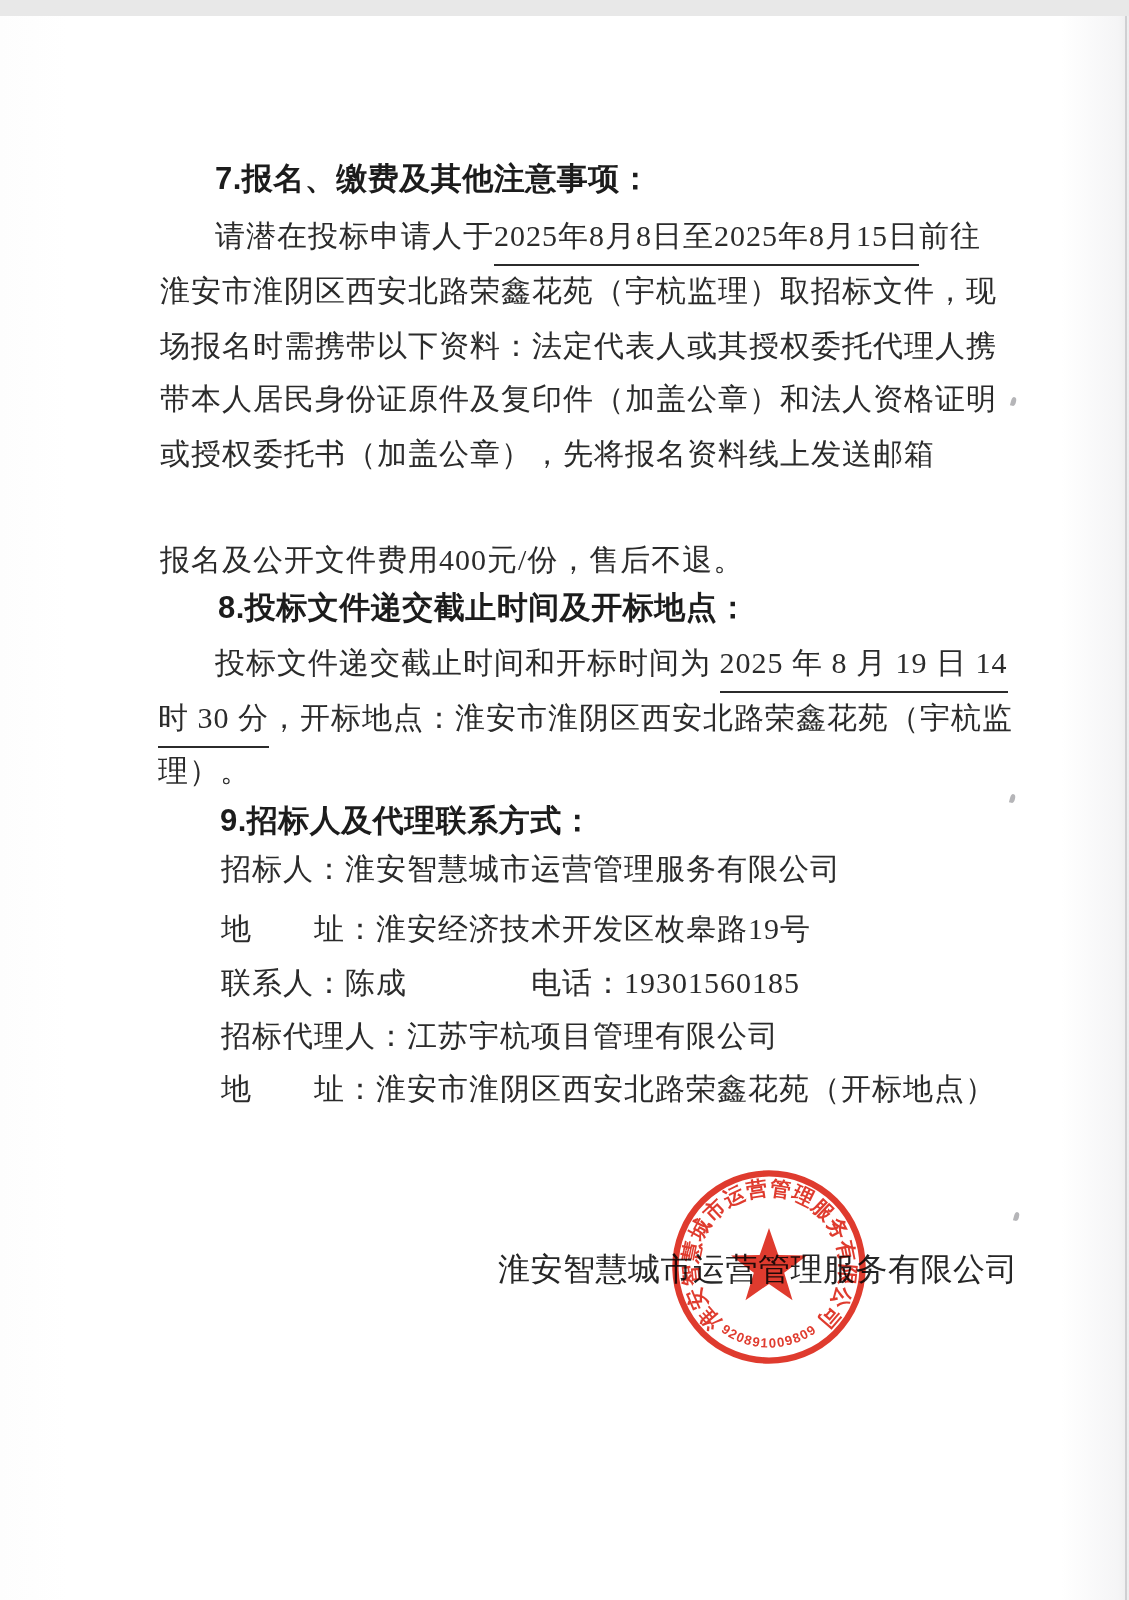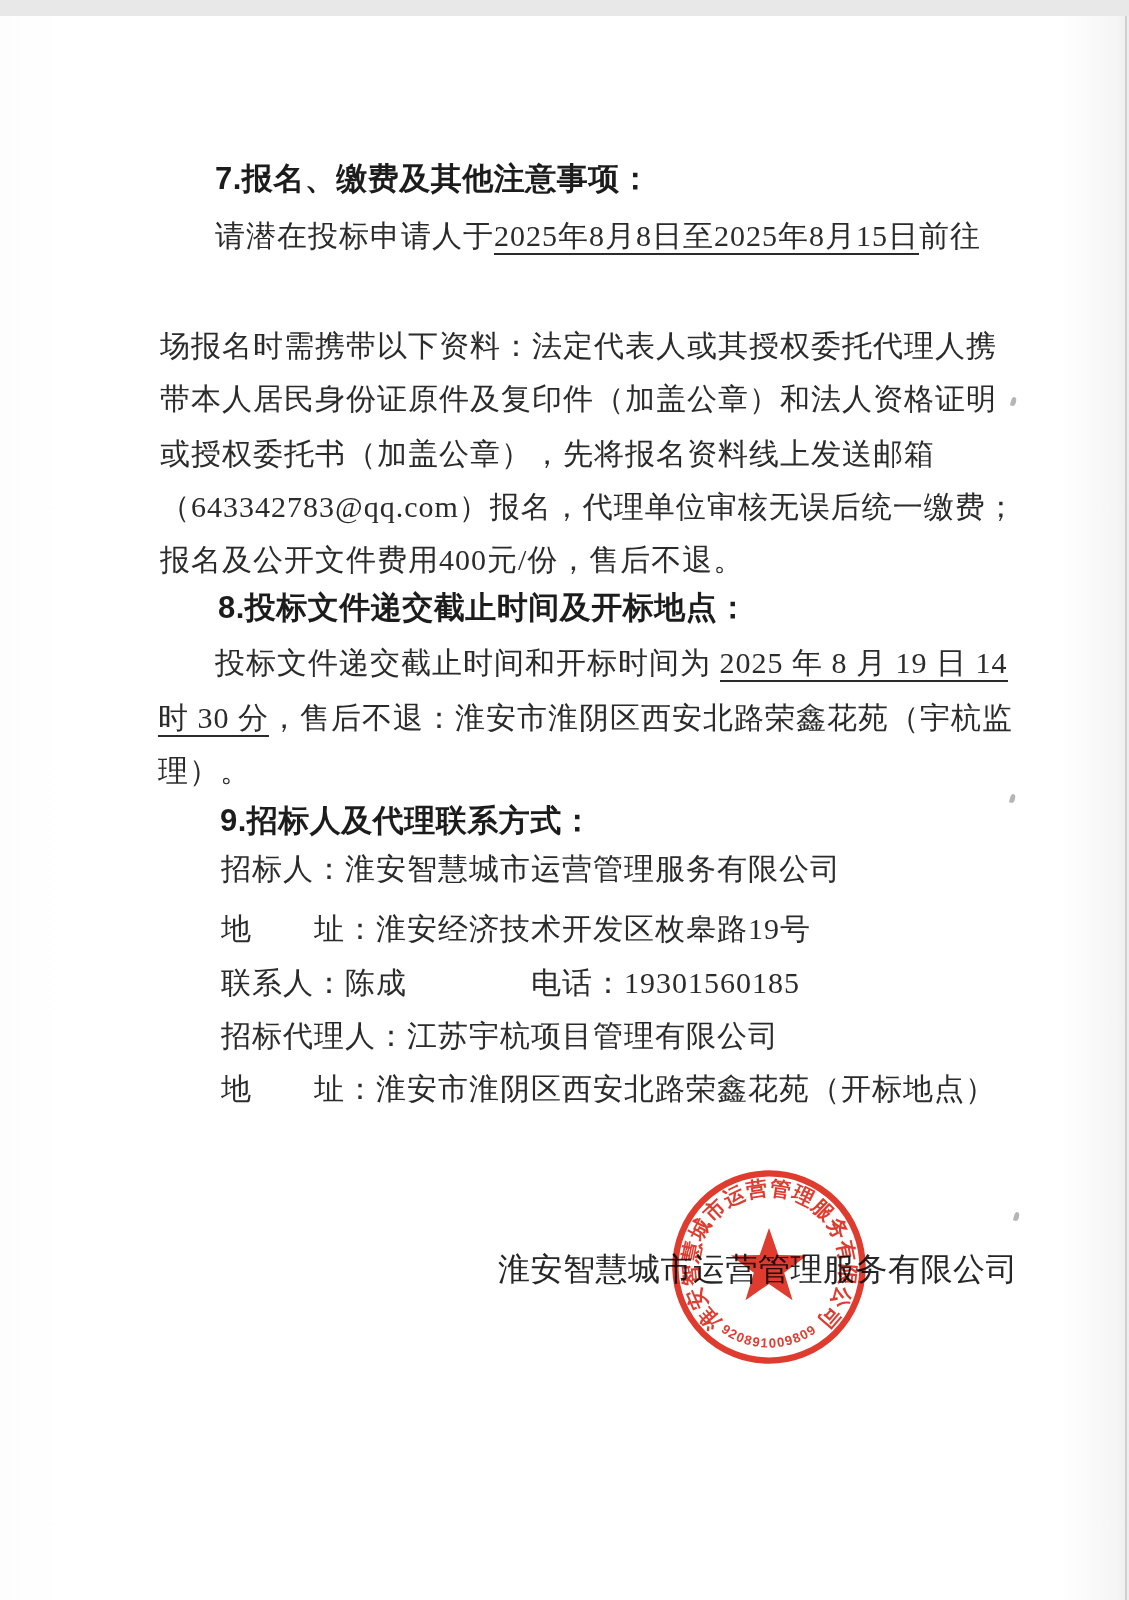--- a/index.html
+++ b/index.html
@@ -33,7 +33,7 @@
   }
   .u {
     border-bottom: 2px solid #2b2b2b;
-    padding-bottom: 1px;
+    padding-bottom: 12px;
   }
   .sig {
     position: absolute;

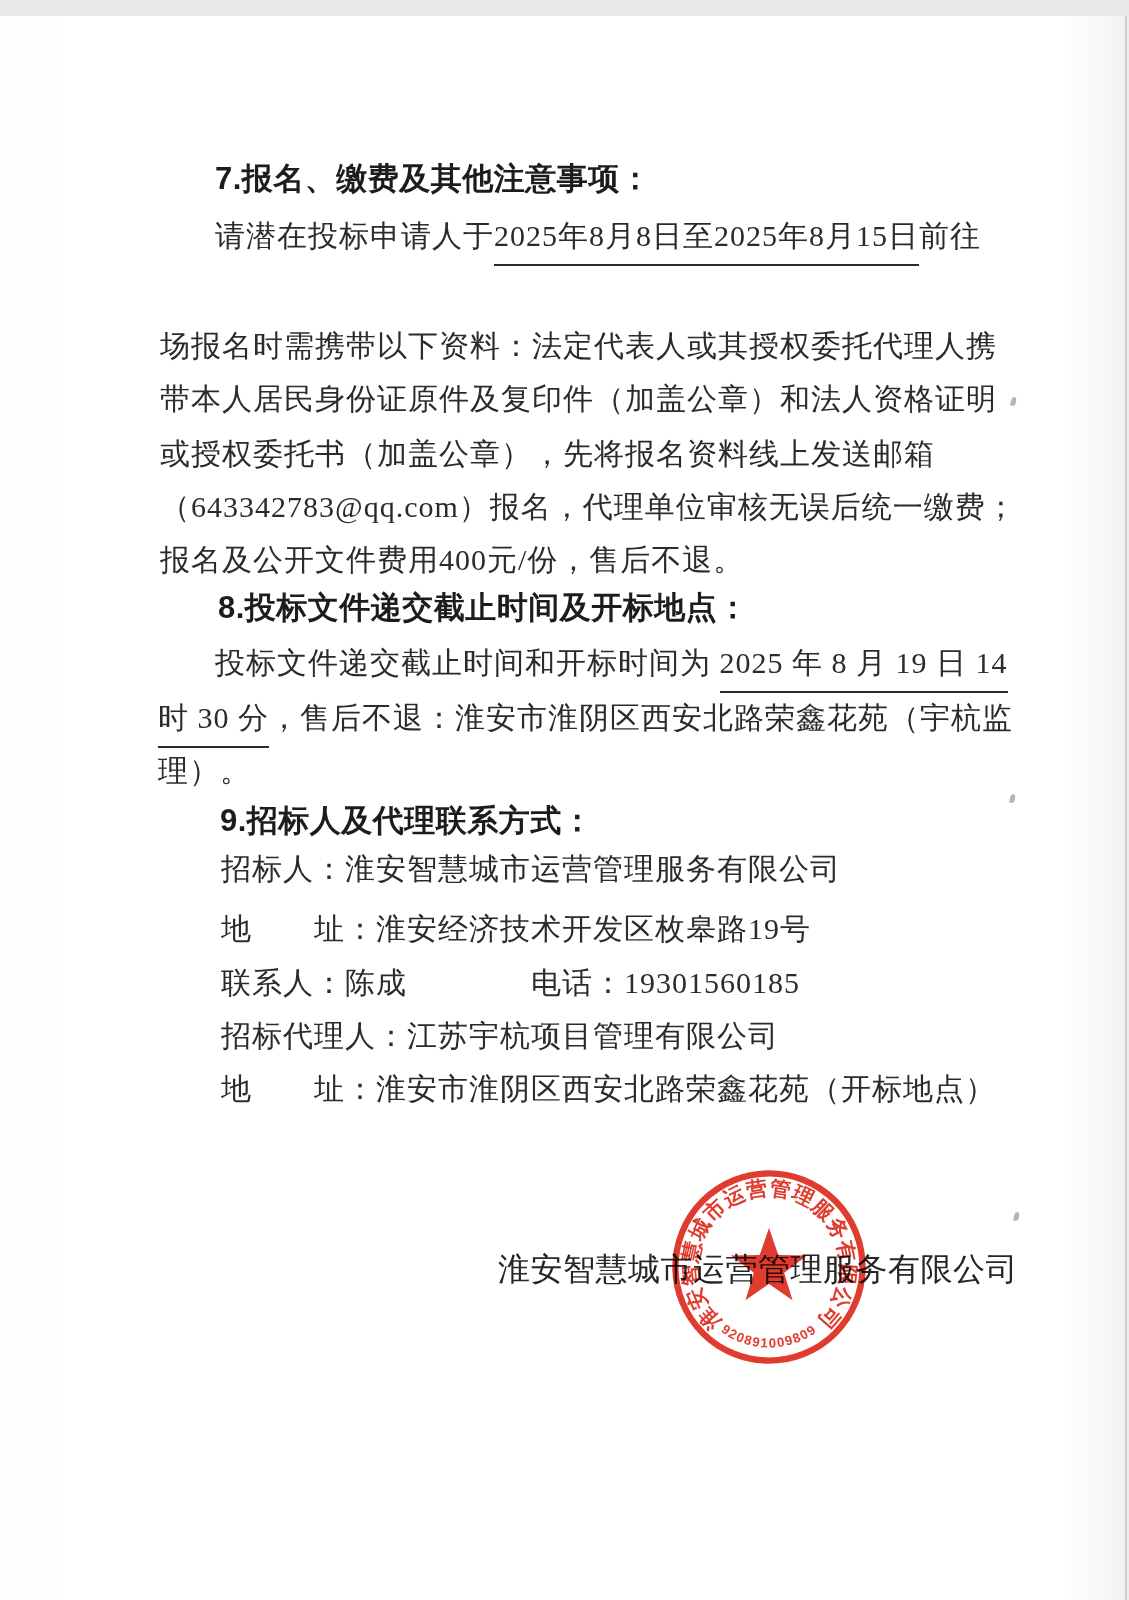--- a/index.html
+++ b/index.html
@@ -75,6 +75,7 @@
 
   <div class="line" style="top:201px;left:215px"><span>请潜在投标申请人于</span><span class="u">2025年8月8日至2025年8月15日</span><span>前往</span></div>
 
+  <div class="line" style="top:256px;left:160px">淮安市淮阴区西安北路荣鑫花苑（宇杭监理）取招标文件，现</div>
   <div class="line" style="top:311px;left:160px">场报名时需携带以下资料：法定代表人或其授权委托代理人携</div>
   <div class="line" style="top:364px;left:160px">带本人居民身份证原件及复印件（加盖公章）和法人资格证明</div>
   <div class="line" style="top:419px;left:160px">或授权委托书（加盖公章），先将报名资料线上发送邮箱</div>

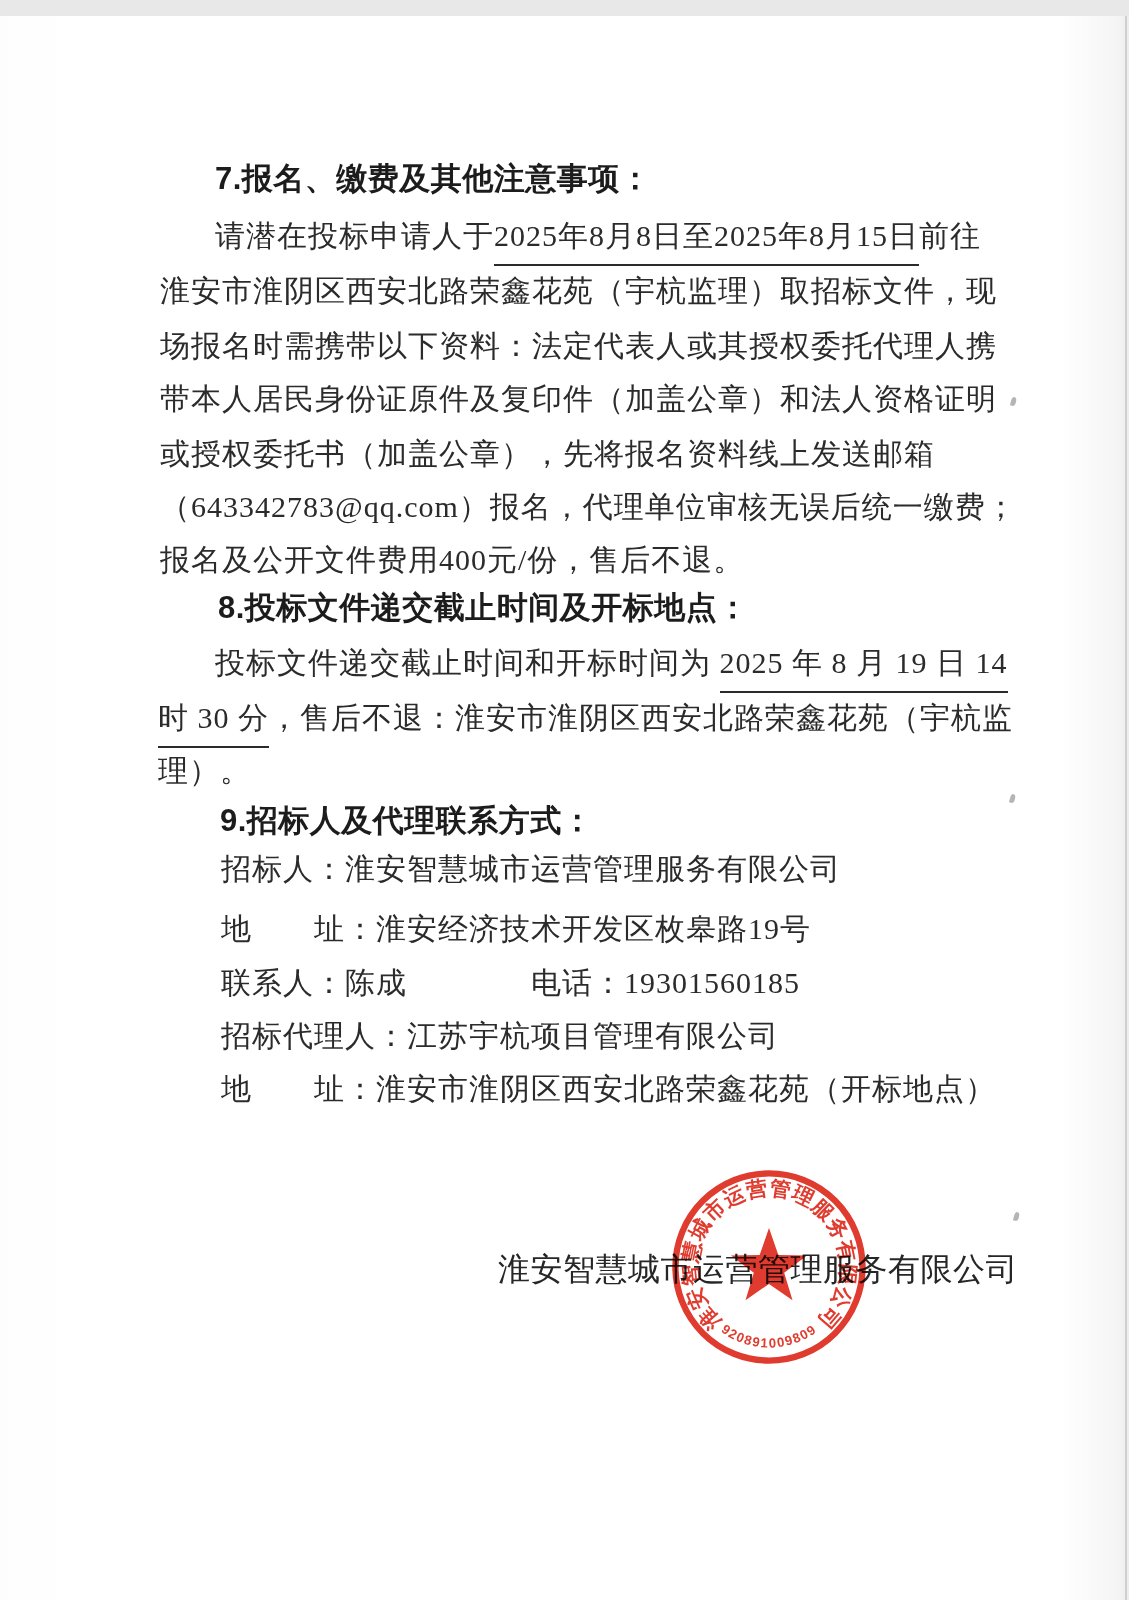--- a/index.html
+++ b/index.html
@@ -79,7 +79,6 @@
   <div class="line" style="top:311px;left:160px">场报名时需携带以下资料：法定代表人或其授权委托代理人携</div>
   <div class="line" style="top:364px;left:160px">带本人居民身份证原件及复印件（加盖公章）和法人资格证明</div>
   <div class="line" style="top:419px;left:160px">或授权委托书（加盖公章），先将报名资料线上发送邮箱</div>
-  <div class="line" style="top:472px;left:160px">（643342783@qq.com）报名，代理单位审核无误后统一缴费；</div>
   <div class="line" style="top:525px;left:160px">报名及公开文件费用400元/份，售后不退。</div>
 
   <div class="line heading" style="top:573px;left:218px">8.投标文件递交截止时间及开标地点：</div>

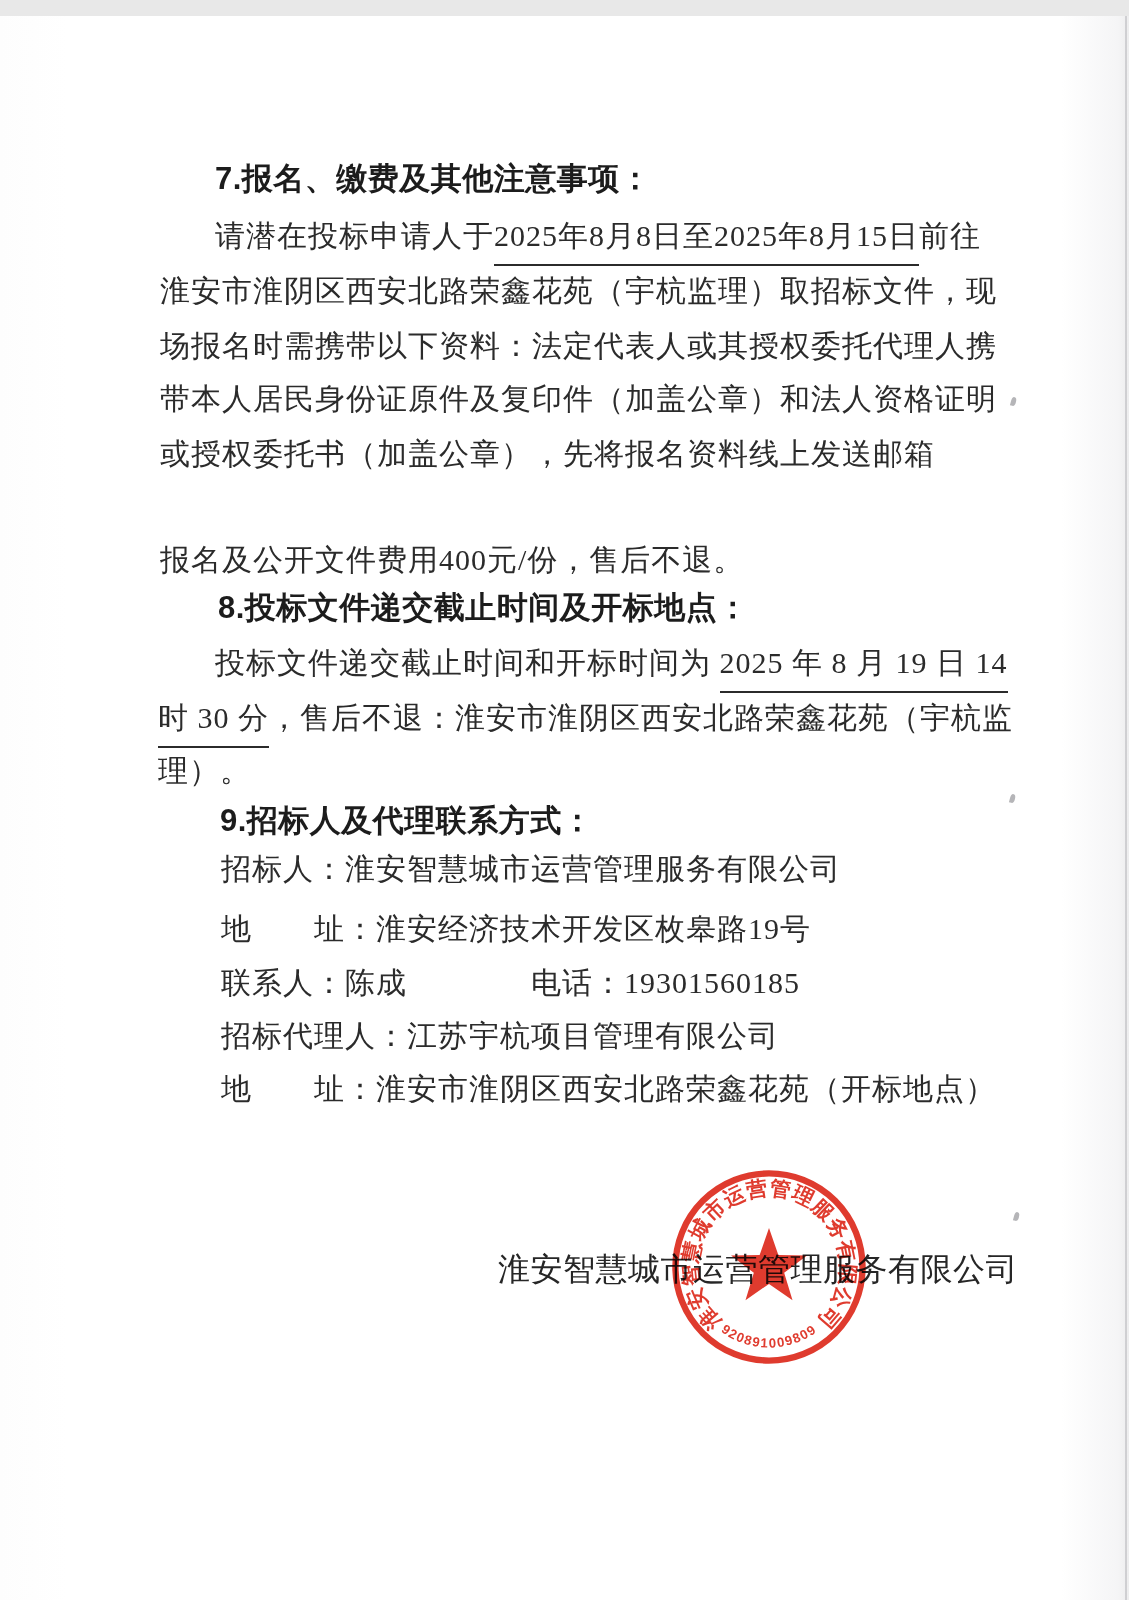--- a/index.html
+++ b/index.html
@@ -85,7 +85,7 @@
 
   <div class="line" style="top:628px;left:215px"><span>投标文件递交截止时间和开标时间为 </span><span class="u">2025 年 8 月 19 日 14</span></div>
 
-  <div class="line" style="top:683px;left:158px"><span class="u">时 30 分</span><span>，售后不退：淮安市淮阴区西安北路荣鑫花苑（宇杭监</span></div>
+  <div class="line" style="top:683px;left:158px"><span class="u">时 30 分</span><span>，开标地点：淮安市淮阴区西安北路荣鑫花苑（宇杭监</span></div>
 
   <div class="line" style="top:736px;left:158px">理）。</div>
 

